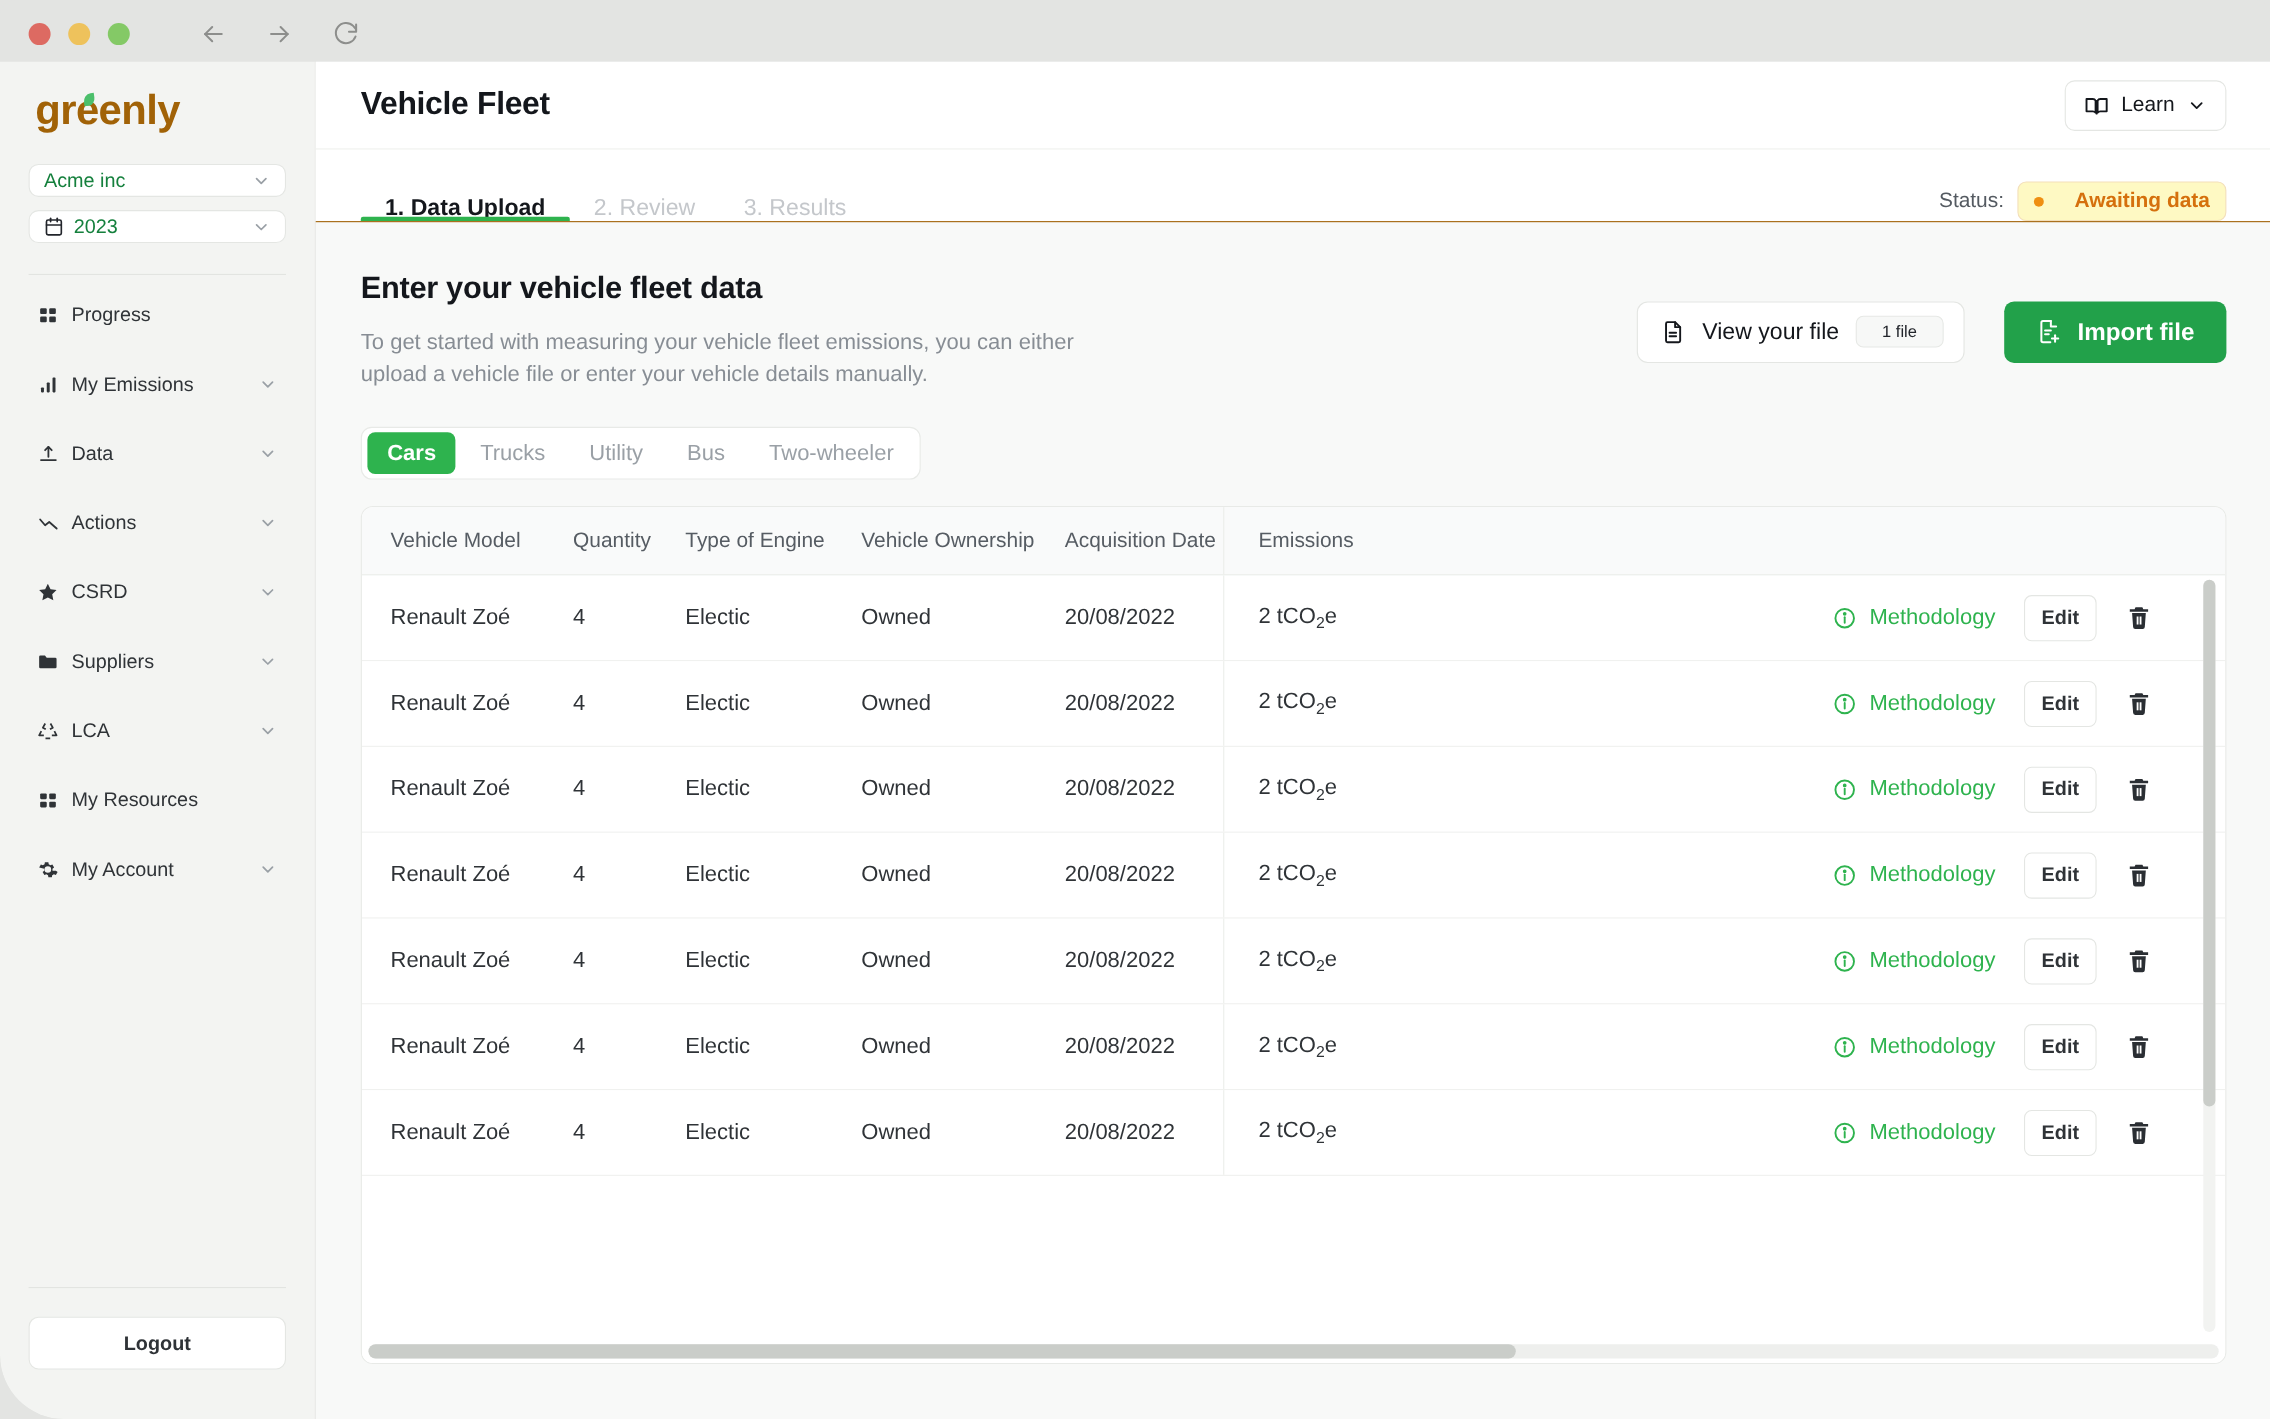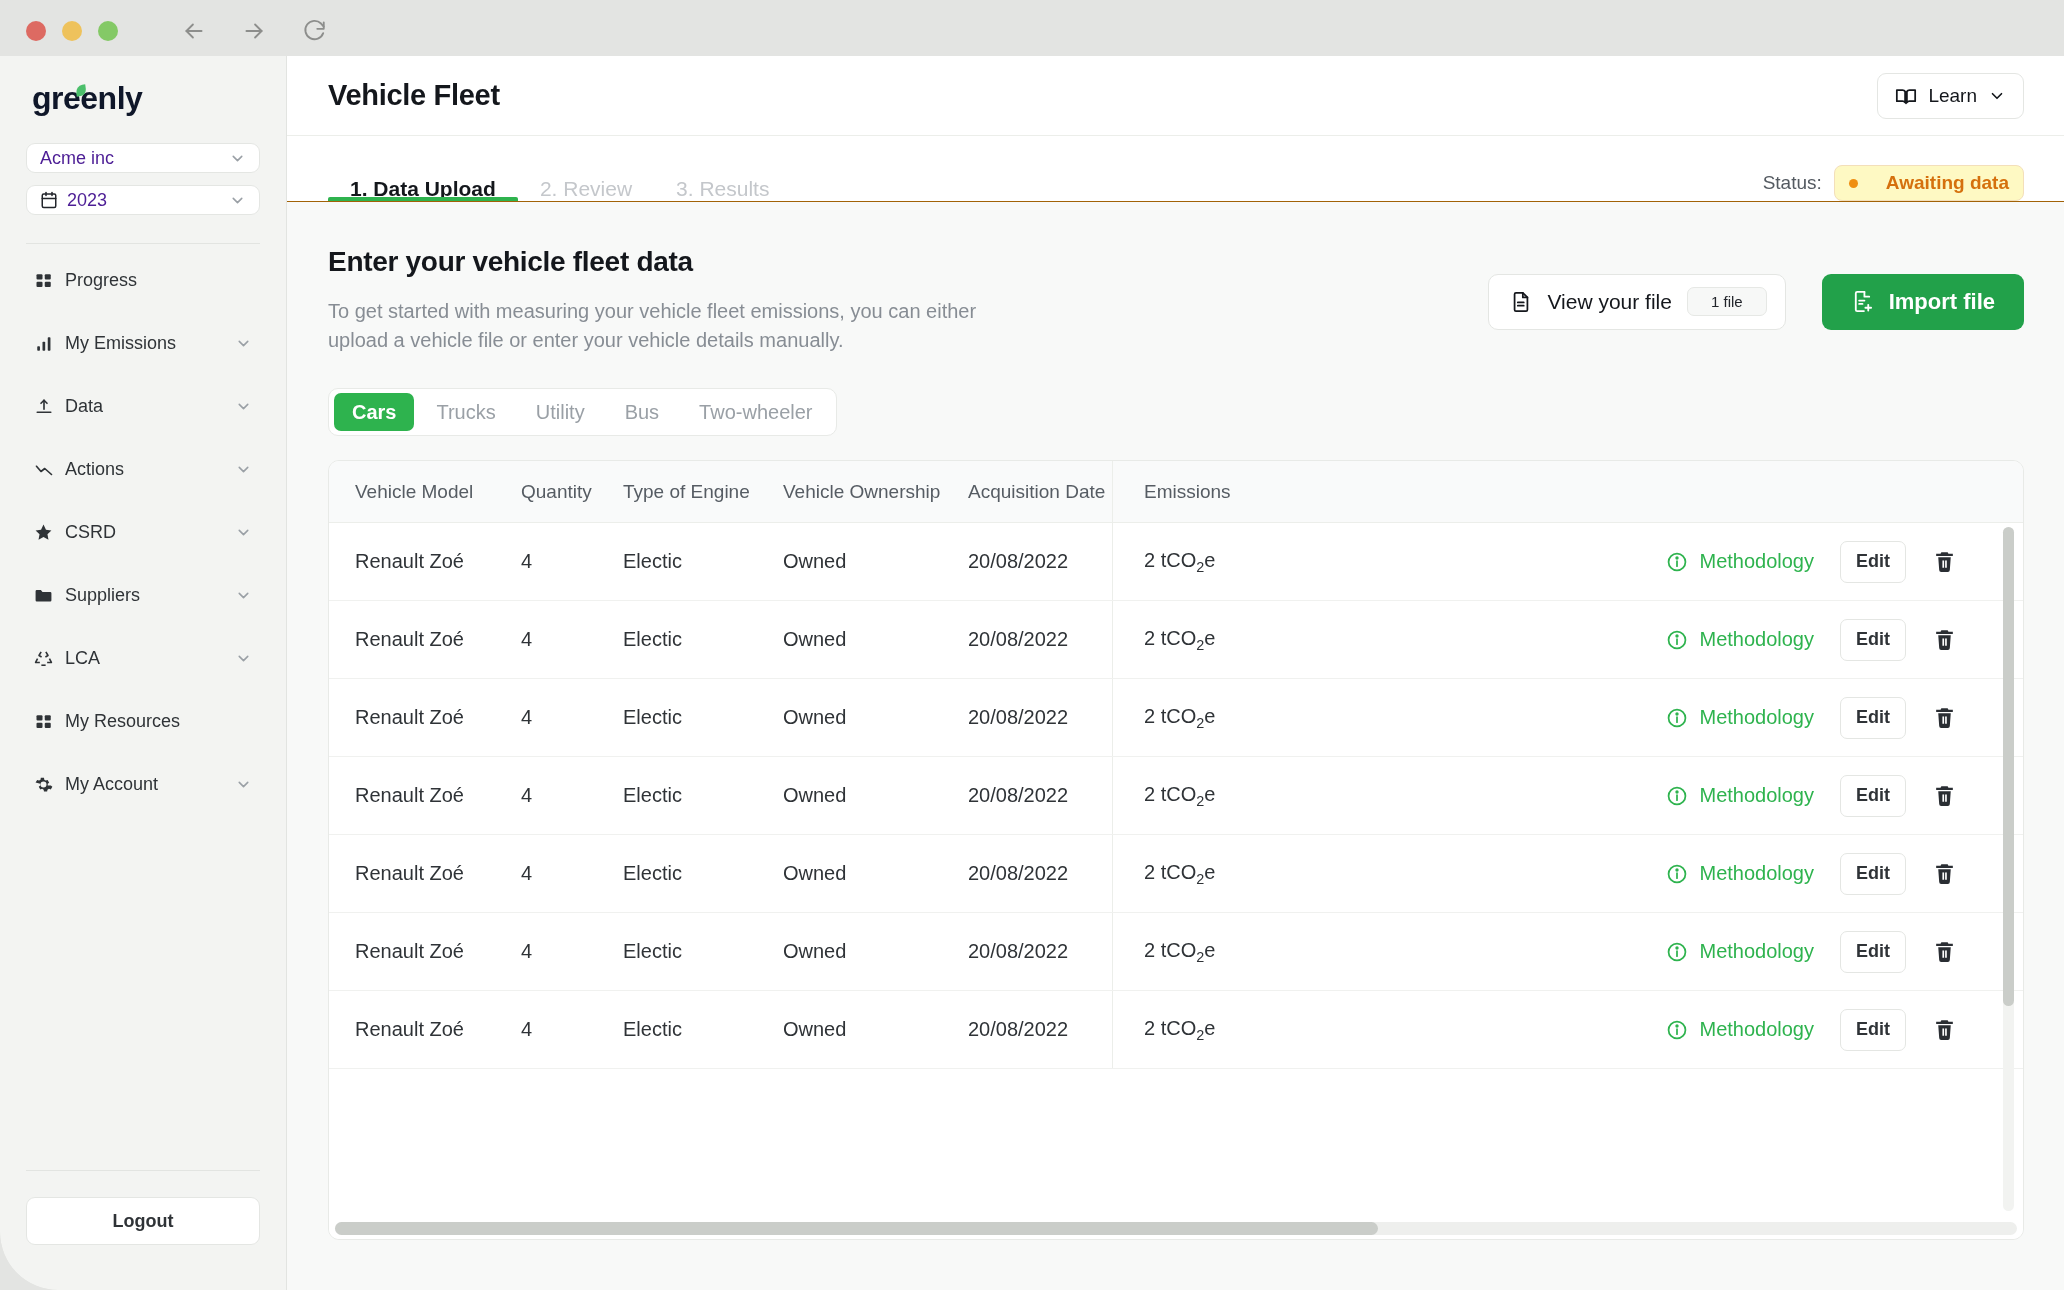--- a/index.html
+++ b/index.html
@@ -65,10 +65,10 @@
   }
   .logo {
     margin: 24px 0 26px 6px;
-    font-size: 32px;
+    font-size: 38px;
     font-weight: 700;
     letter-spacing: -0.5px;
-    color: #0f172a;
+    color: #a16207;
     position: relative;
     display: inline-block;
   }

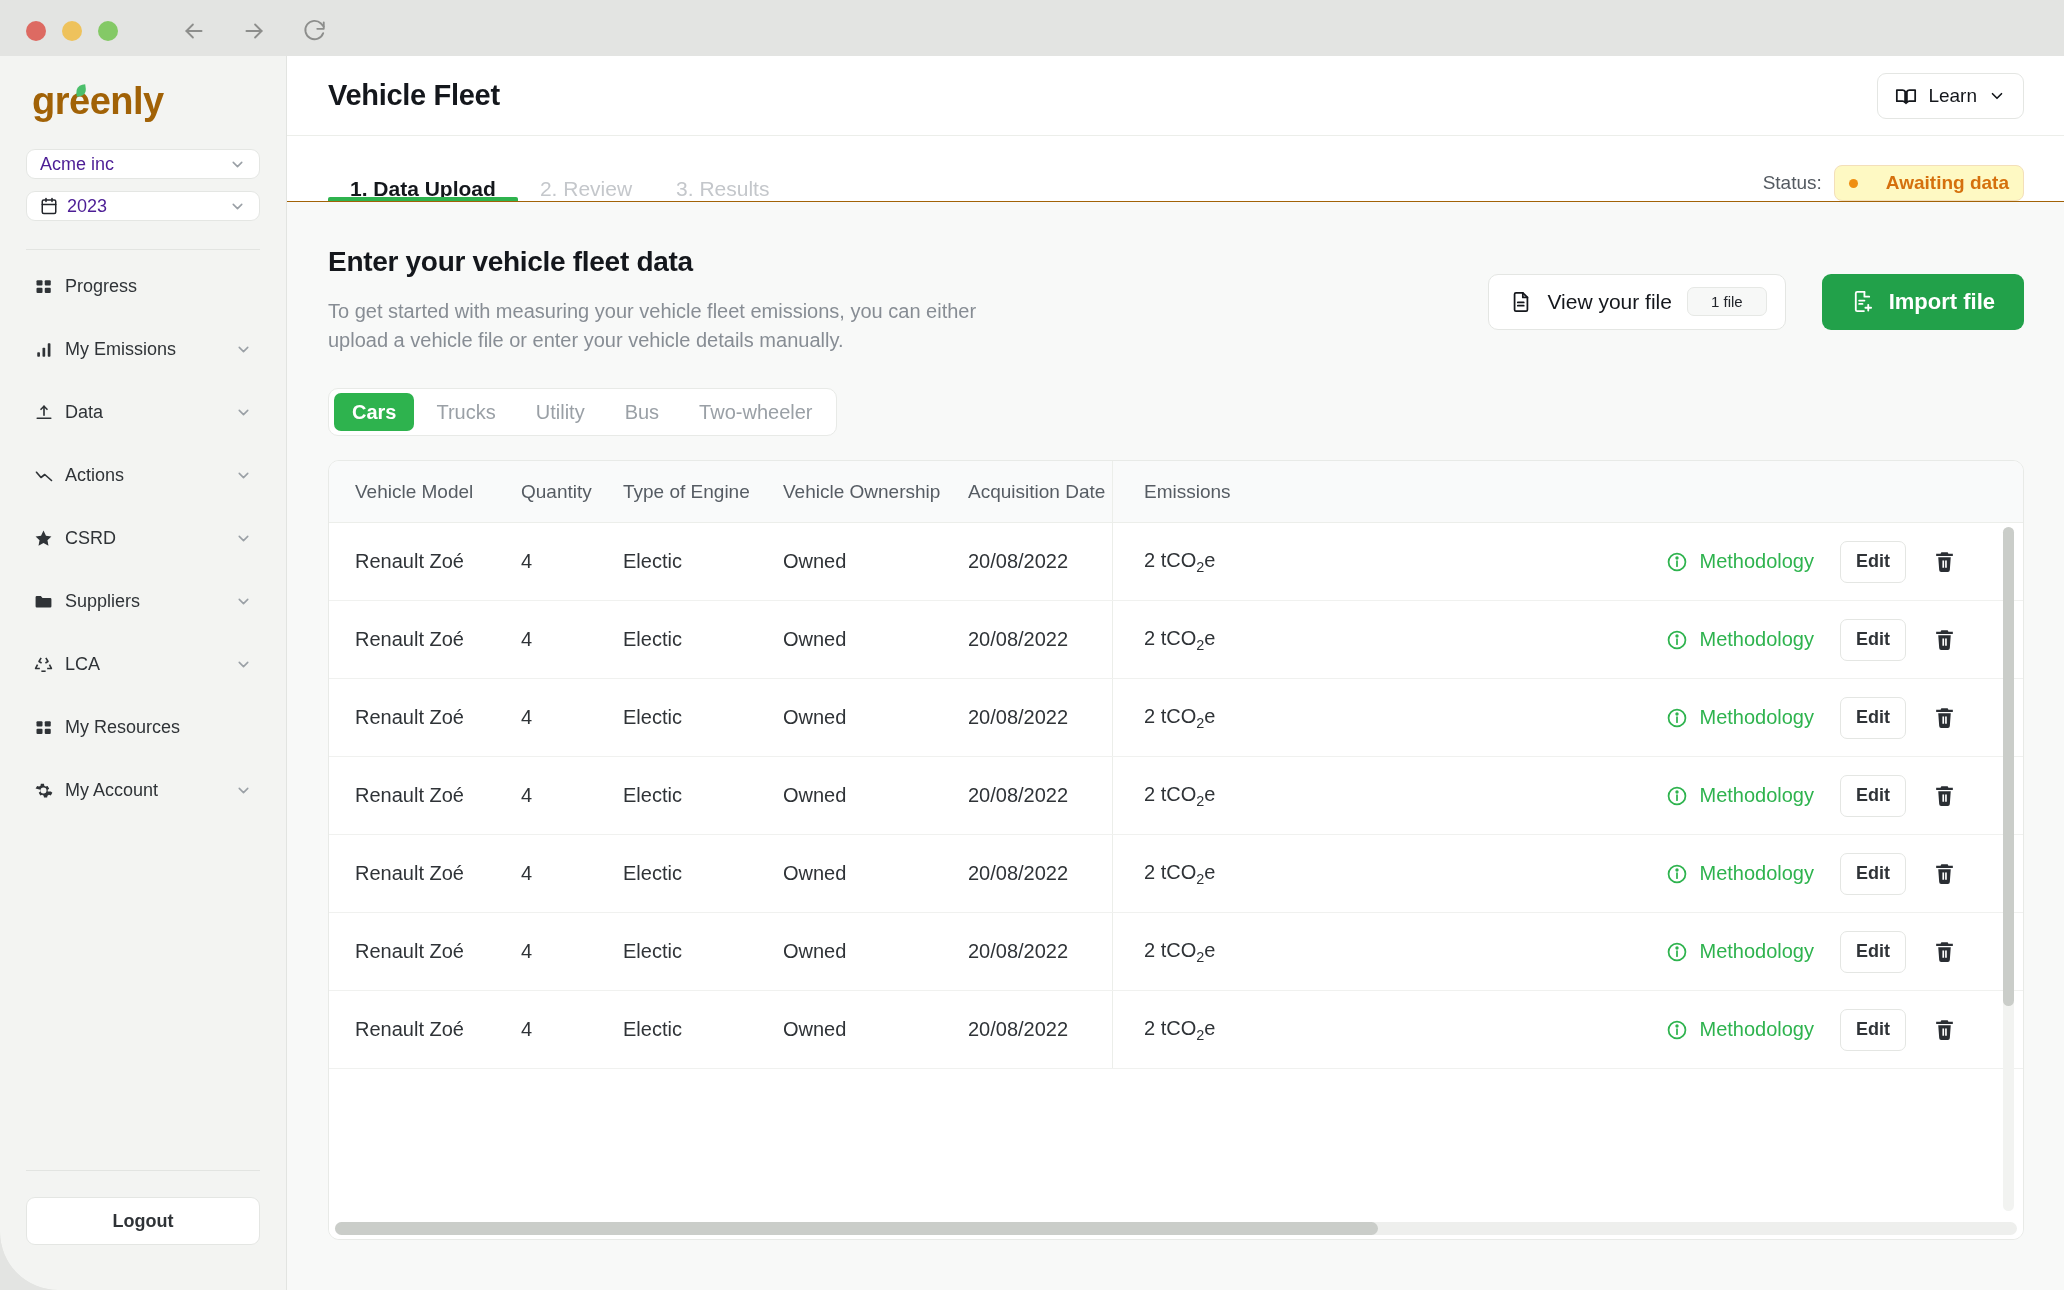--- a/index.html
+++ b/index.html
@@ -91,7 +91,7 @@
     padding: 14px 13px;
     margin-bottom: 12px;
     font-size: 18px;
-    color: #4c1d95;
+    color: #15803d;
     gap: 9px;
   }
   .selectbox .sb-label { flex: 1; }

